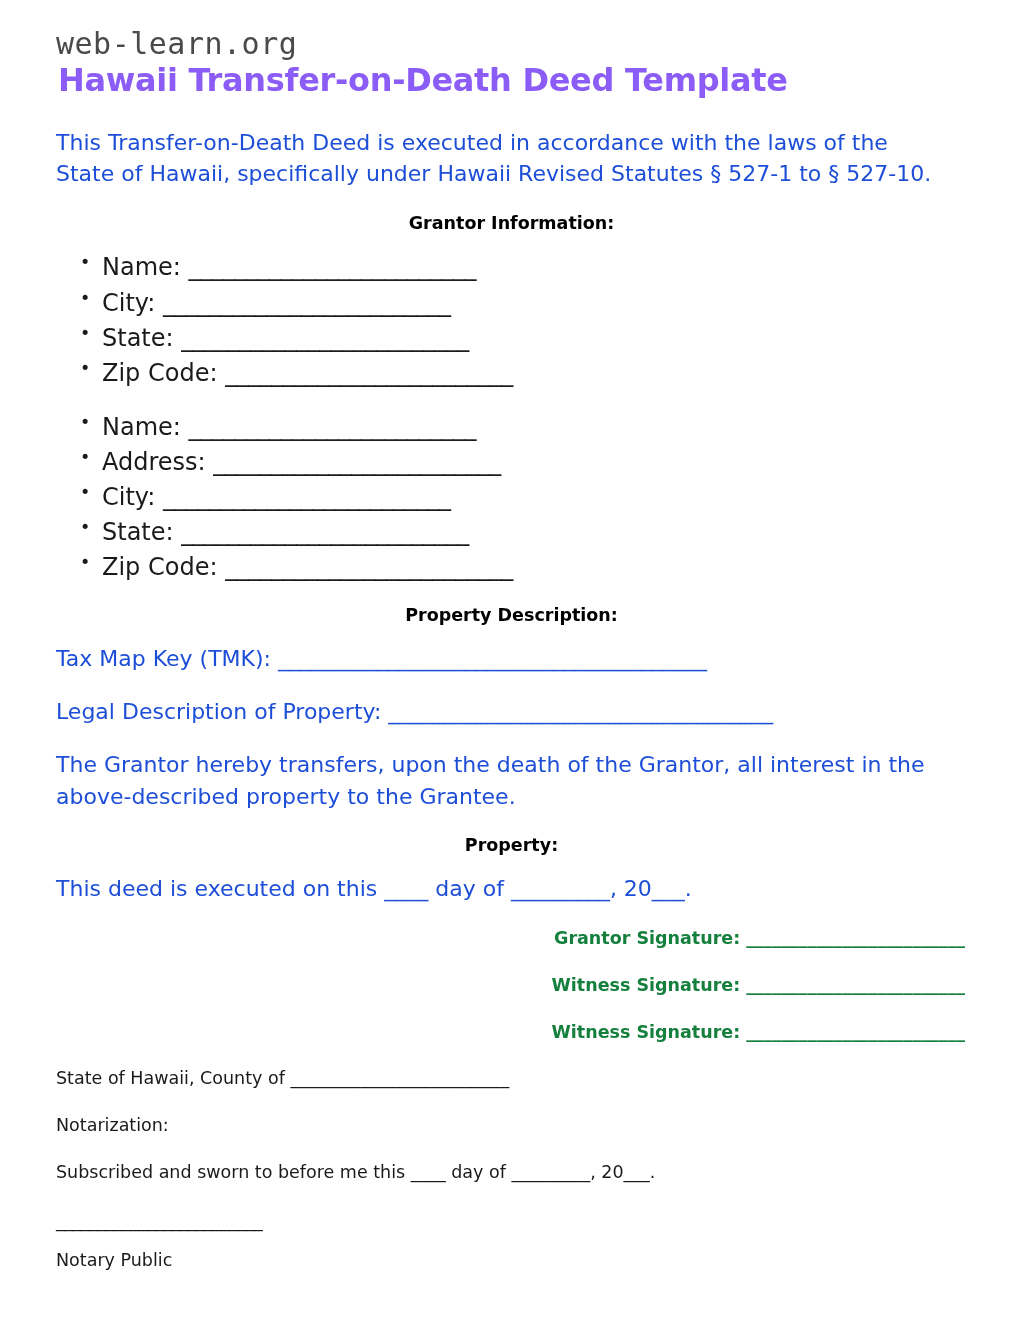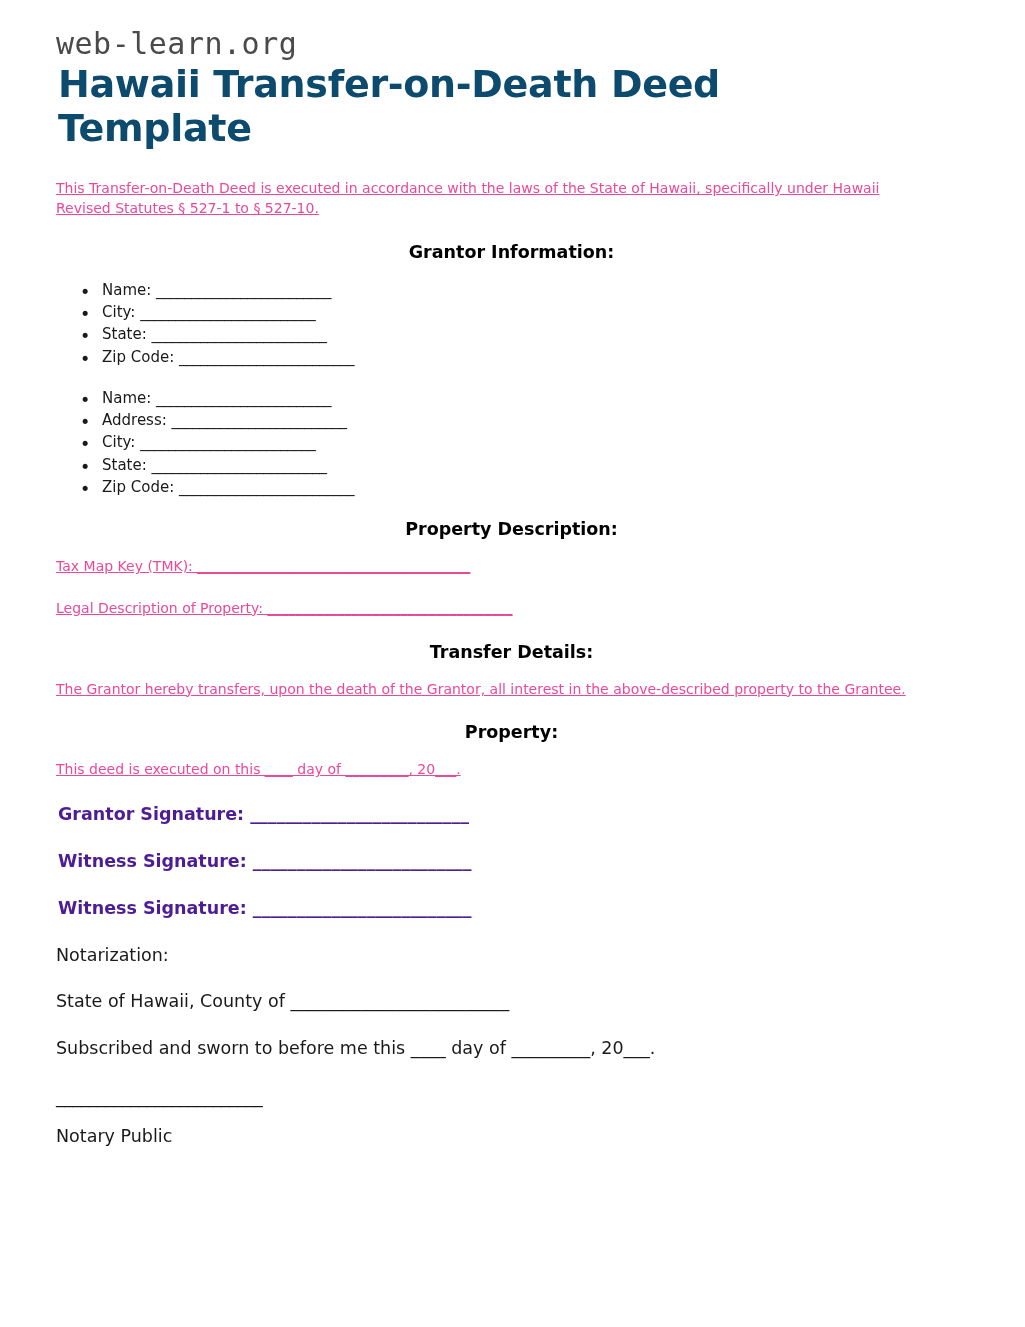--- a/index.html
+++ b/index.html
@@ -35,14 +35,14 @@
   }
   h1.doc-title {
     font-family: "DejaVu Sans", "Liberation Sans", sans-serif;
-    font-size: 38px;
+    font-size: 32px;
     font-weight: bold;
     line-height: 1.18;
     letter-spacing: -0.3px;
     margin: 0 0 28px 0;
     padding-left: 2px;
     max-width: 760px;
-    color: #0c4a6e;
+    color: #8b5cf6;
   }
   p.body-text {
     font-size: 14px;

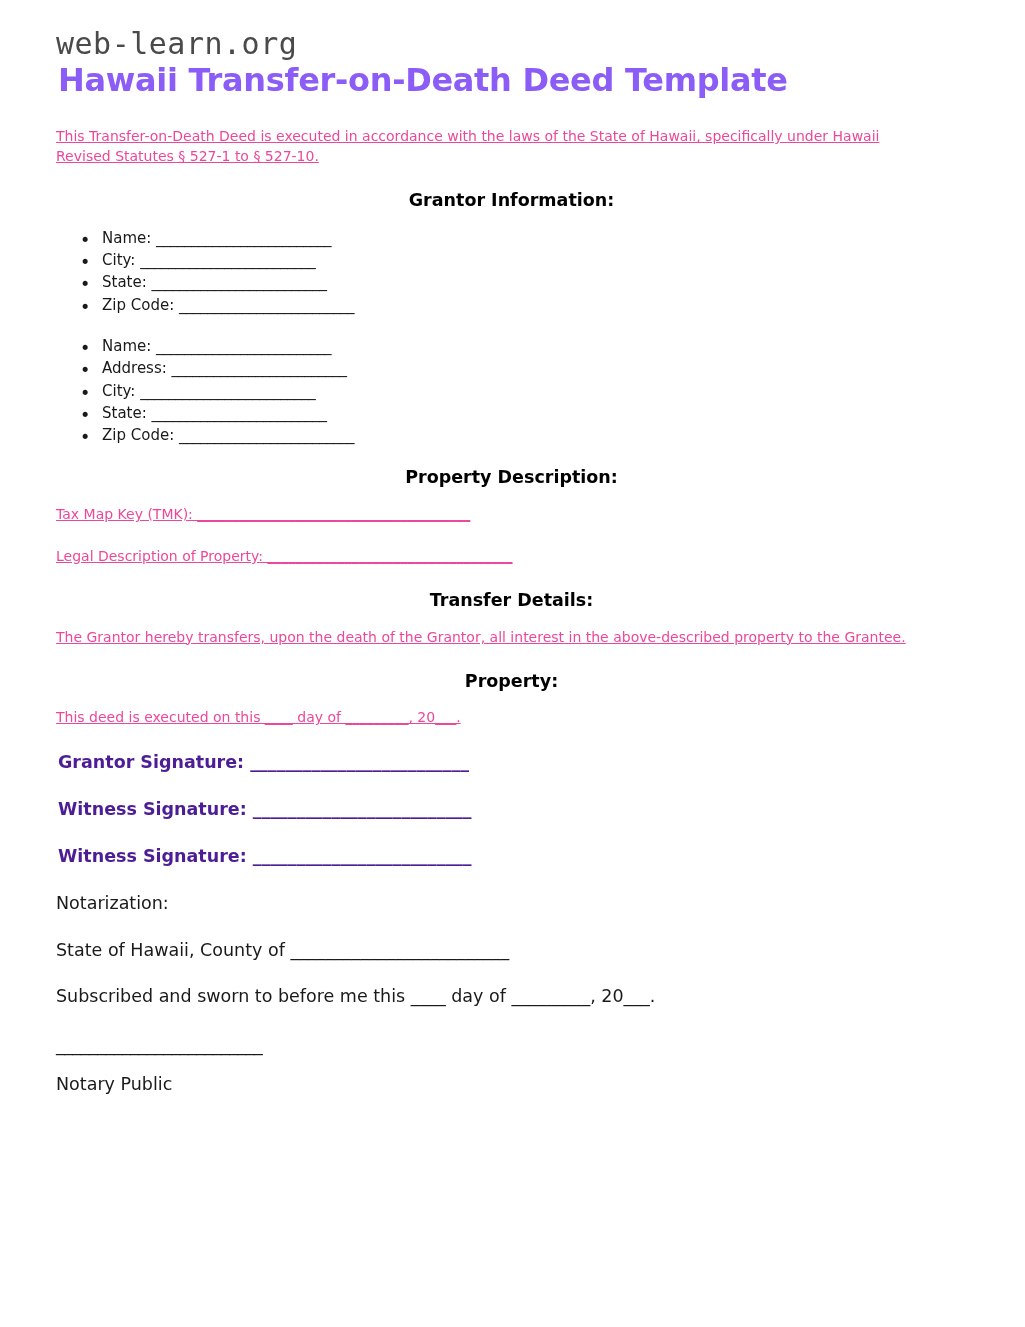--- a/index.html
+++ b/index.html
@@ -45,12 +45,11 @@
     color: #8b5cf6;
   }
   p.body-text {
-    font-size: 14px;
+    font-size: 22px;
     line-height: 1.42;
     margin: 0 0 22px 0;
     max-width: 880px;
-    color: #ec4899;
-    text-decoration: underline;
+    color: #1d4ed8;
   }
   h2.section-heading {
     font-size: 17.5px;

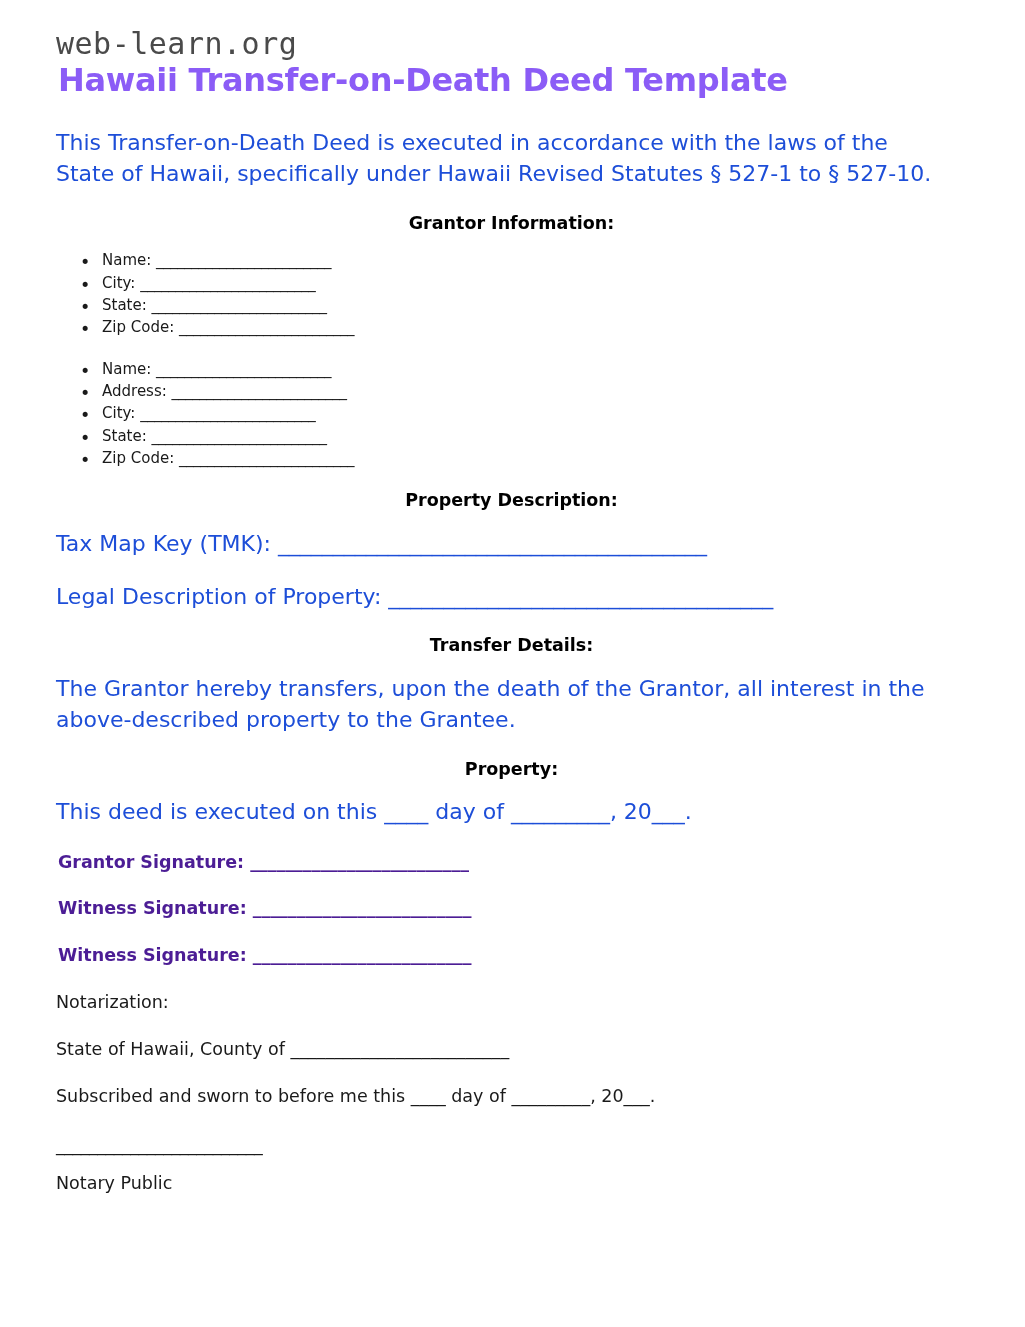--- a/index.html
+++ b/index.html
@@ -66,7 +66,7 @@
   }
   ul.field-list li {
     position: relative;
-    font-size: 15px;
+    font-size: 24px;
     line-height: 1.42;
     margin: 0 0 1px 0;
     color: #1a1a1a;

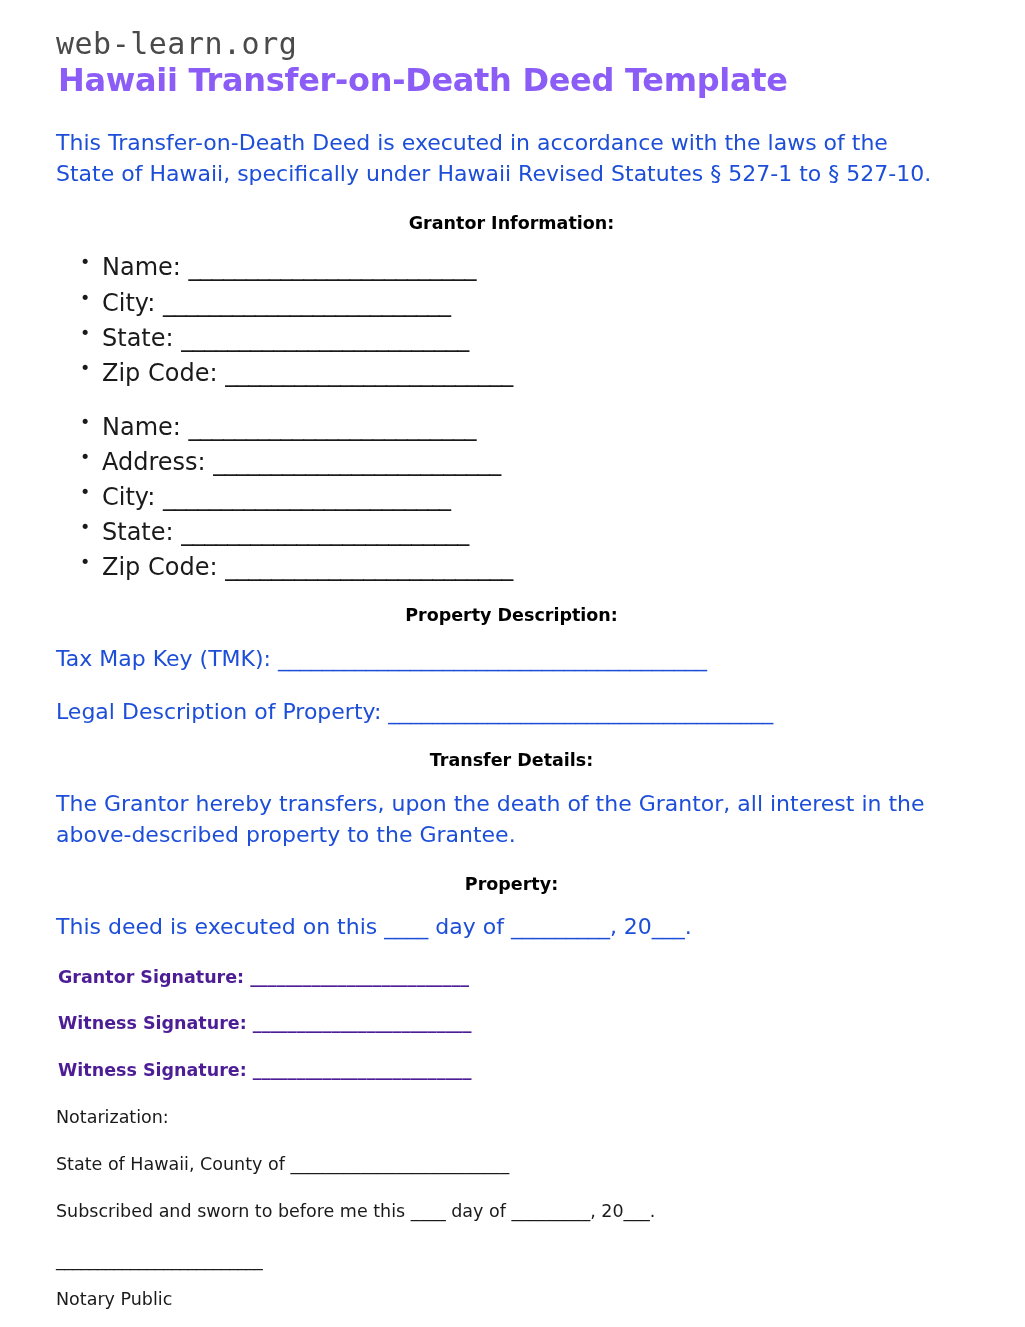--- a/index.html
+++ b/index.html
@@ -169,7 +169,6 @@
   <p class="body-text">Tax Map Key (TMK): _______________________________________</p>
   <p class="body-text">Legal Description of Property: ___________________________________</p>
 
-  <h2 class="section-heading">Transfer Details:</h2>
   <p class="body-text">The Grantor hereby transfers, upon the death of the Grantor, all interest in the above-described property to the Grantee.</p>
 
   <h2 class="section-heading">Property:</h2>

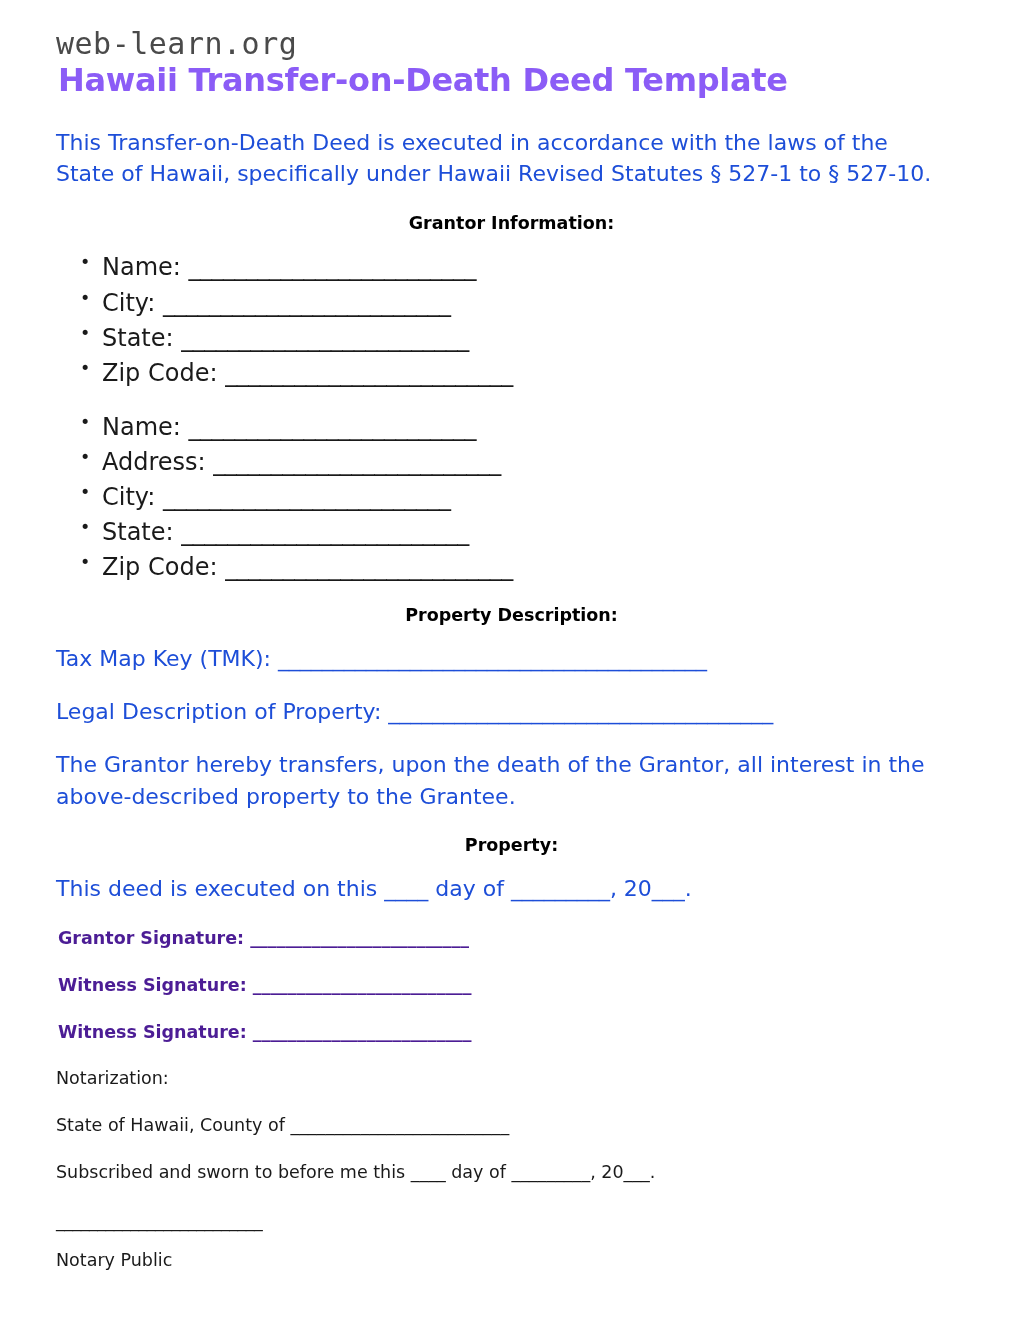--- a/index.html
+++ b/index.html
@@ -88,8 +88,9 @@
     font-weight: bold;
     line-height: 1.42;
     margin: 0 0 22px 2px;
-    color: #4c1d95;
+    color: #15803d;
     white-space: nowrap;
+    text-align: right;
   }
   p.notary-text {
     font-size: 17.5px;

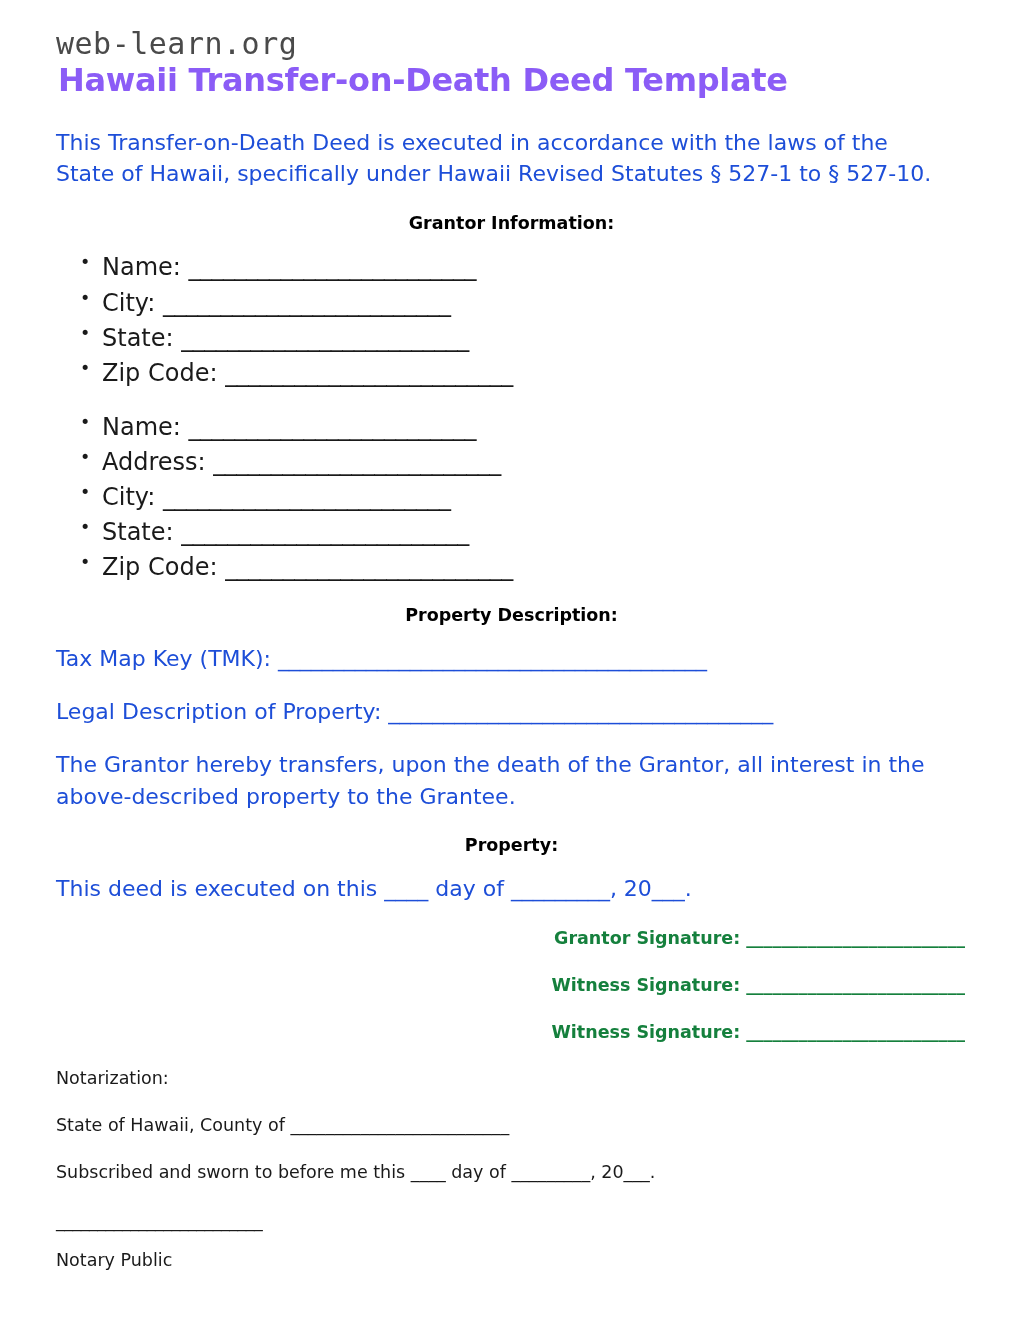--- a/index.html
+++ b/index.html
@@ -179,8 +179,8 @@
   <p class="sig-line">Witness Signature: _________________________</p>
   <p class="sig-line">Witness Signature: _________________________</p>
 
+  <p class="notary-text">State of Hawaii, County of _________________________</p>
   <p class="notary-text">Notarization:</p>
-  <p class="notary-text">State of Hawaii, County of _________________________</p>
   <p class="notary-text">Subscribed and sworn to before me this ____ day of _________, 20___.</p>
   <p class="notary-rule">_________________________</p>
   <p class="notary-label">Notary Public</p>

